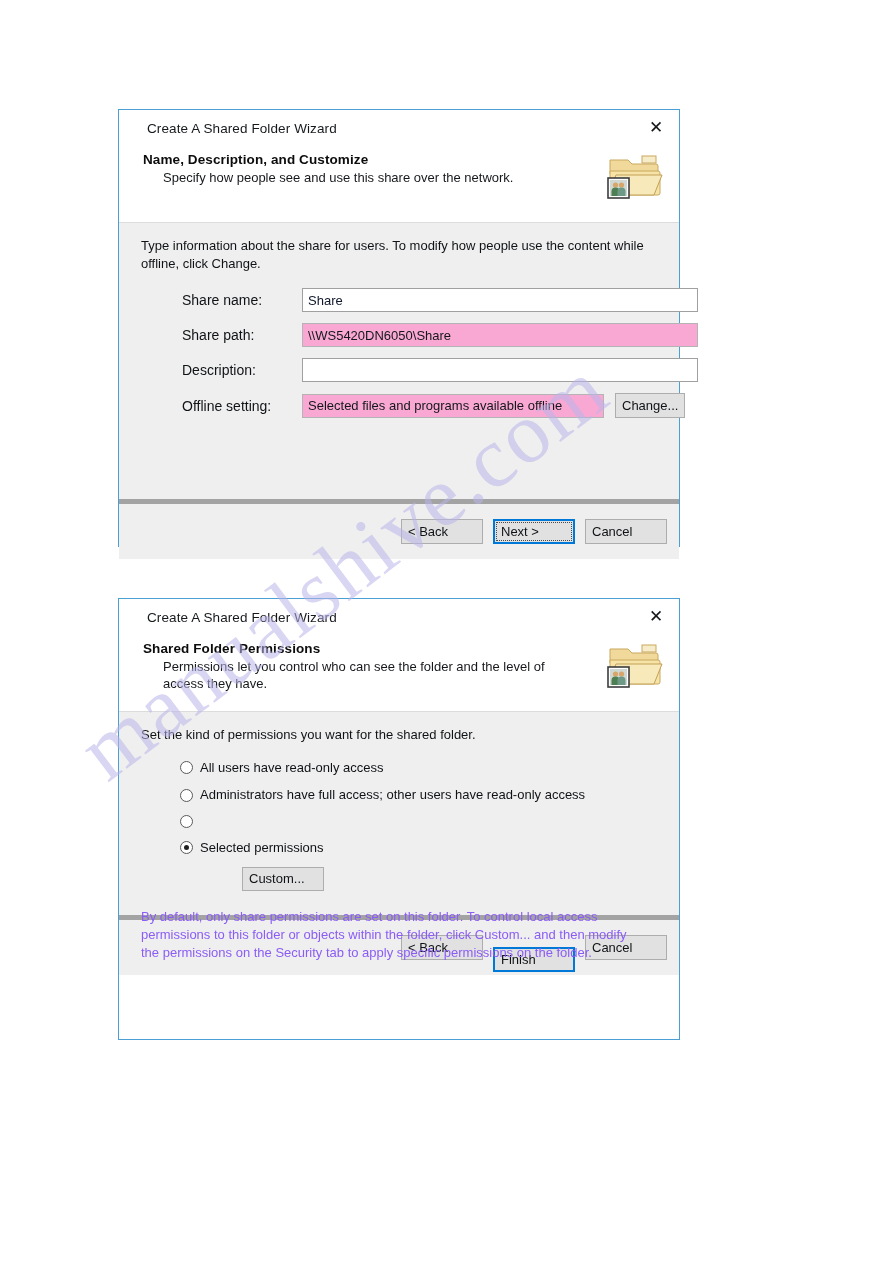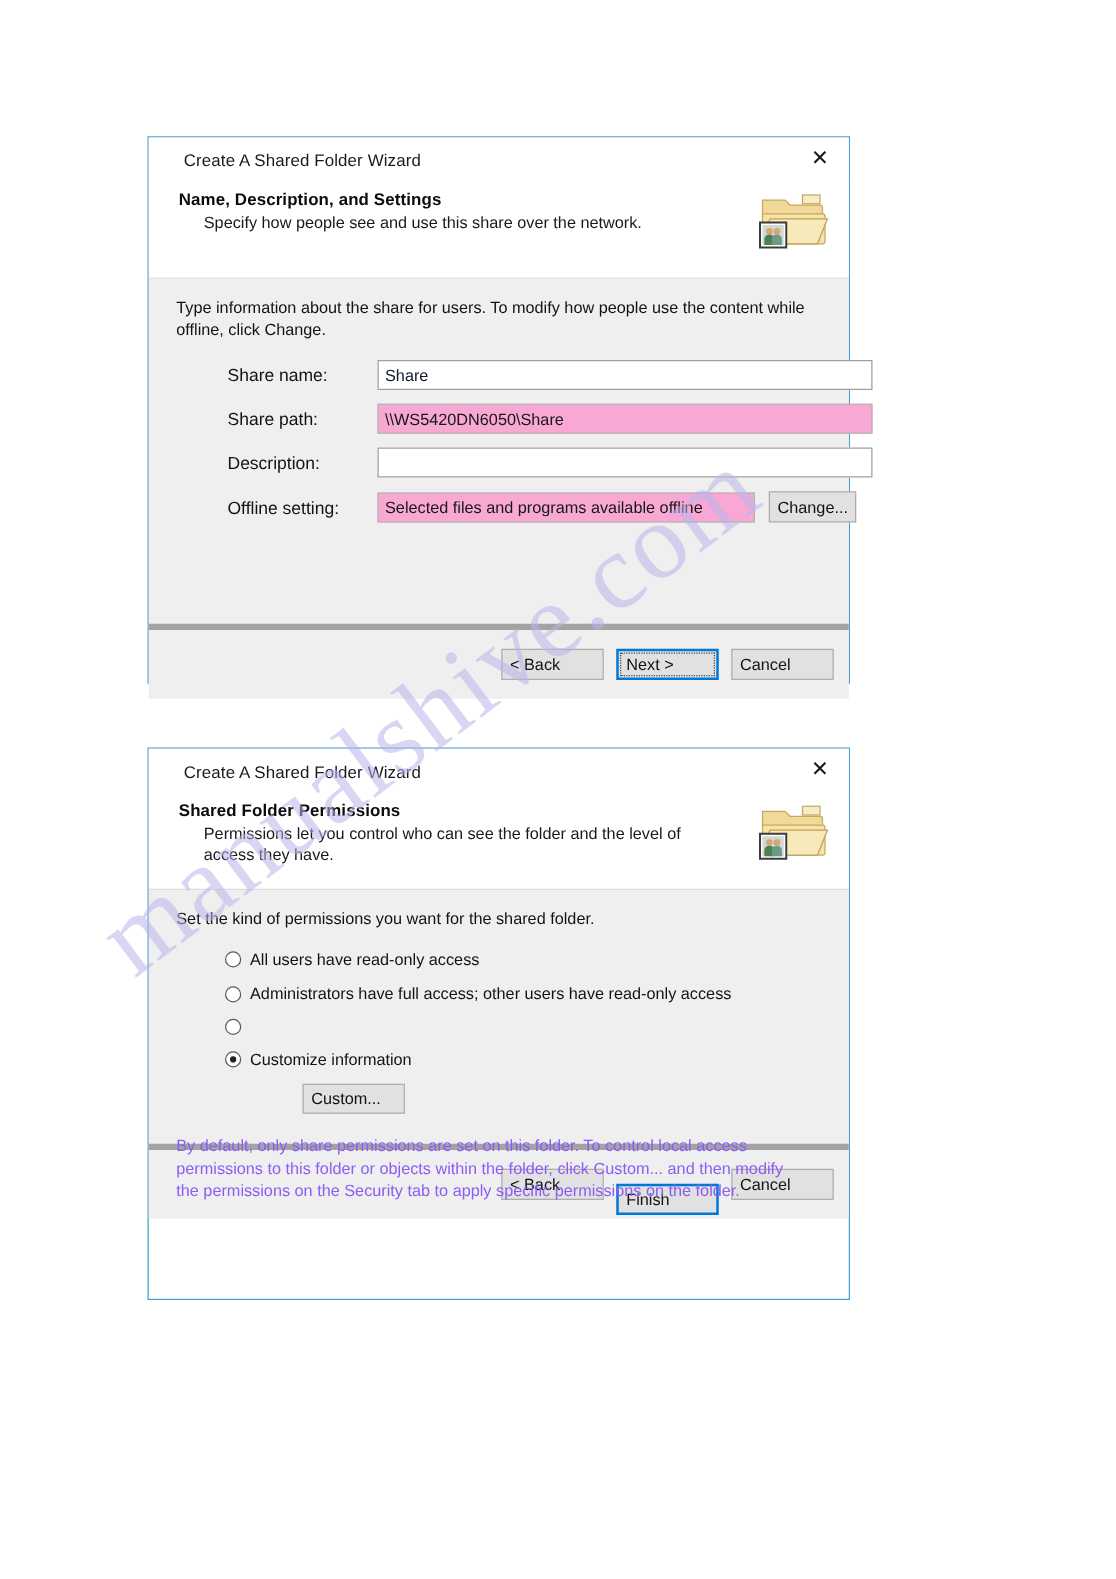--- a/index.html
+++ b/index.html
@@ -259,7 +259,7 @@
   </div>
 
   <div class="header-band">
-    <div class="header-heading">Name, Description, and Settings</div>
+    <div class="header-heading">Name, Description, and Customize</div>
     <div class="header-sub">Specify how people see and use this share over the network.</div>
 
     <svg class="folder-icon" viewBox="0 0 58 48">

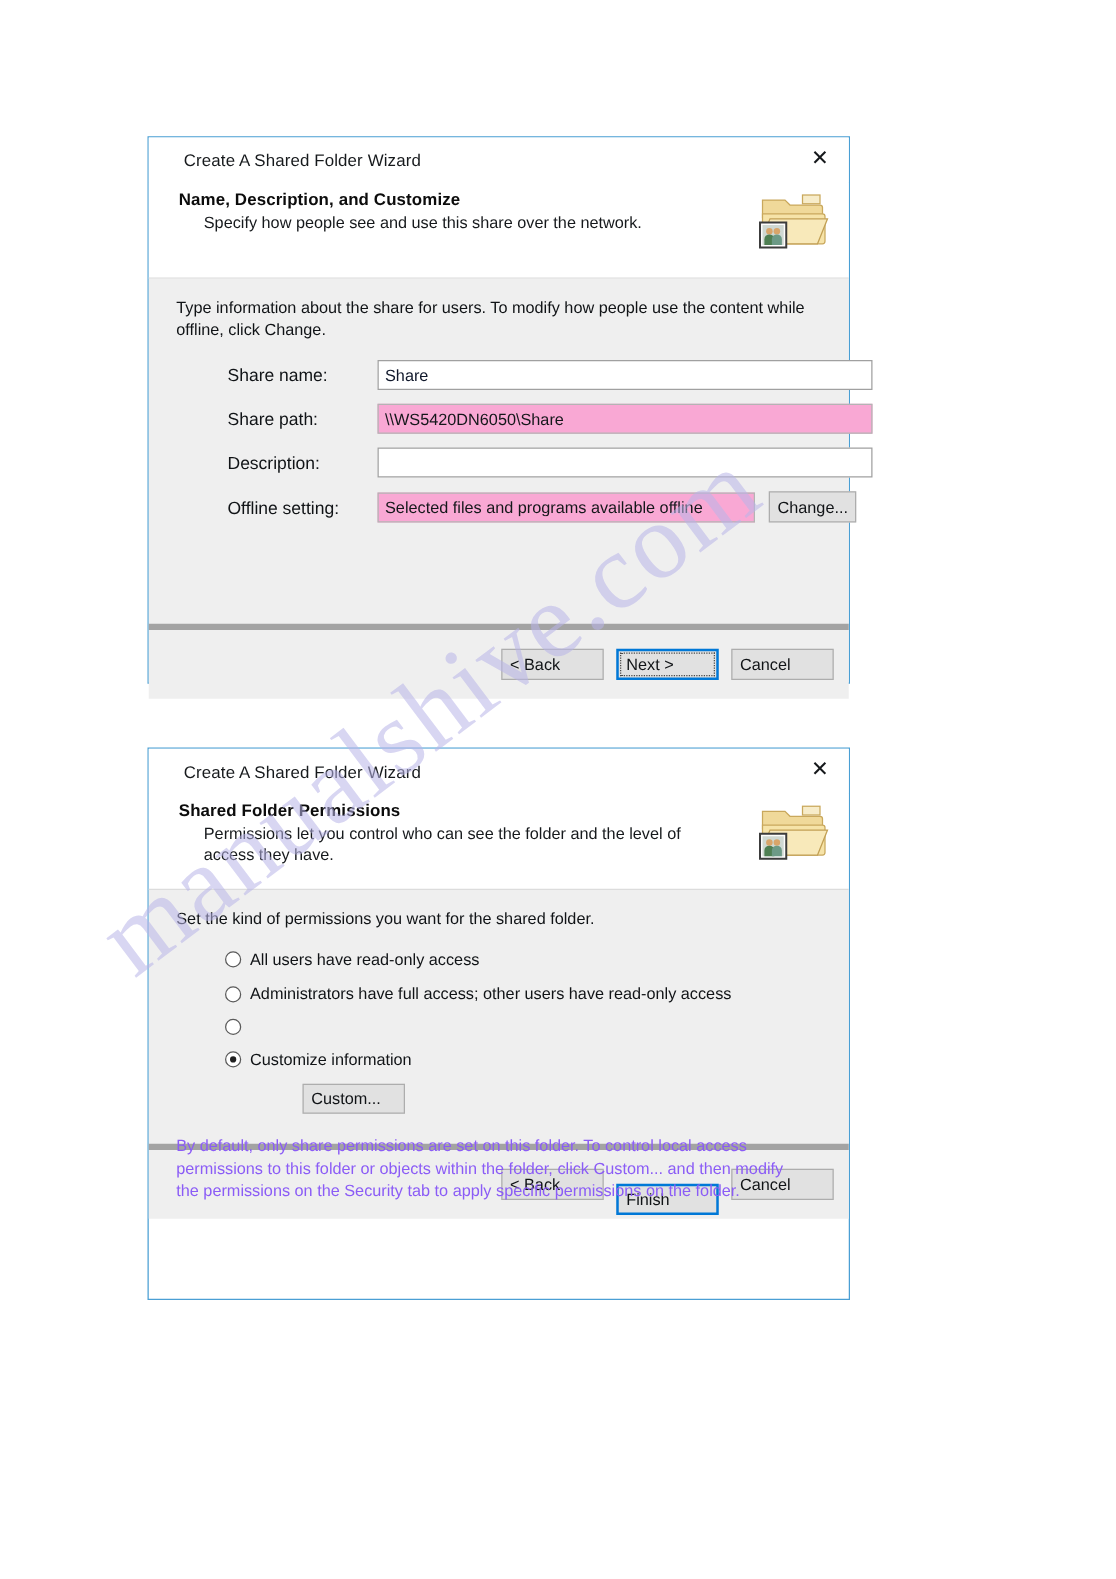--- a/index.html
+++ b/index.html
@@ -350,7 +350,7 @@
       </div>
       <div class="radio-row selected">
         <span class="radio-mark"></span>
-        <span class="radio-label">Customize information</span>
+        <span class="radio-label">Selected permissions</span>
       </div>
 
       <div class="btn custom">Custom...</div>

